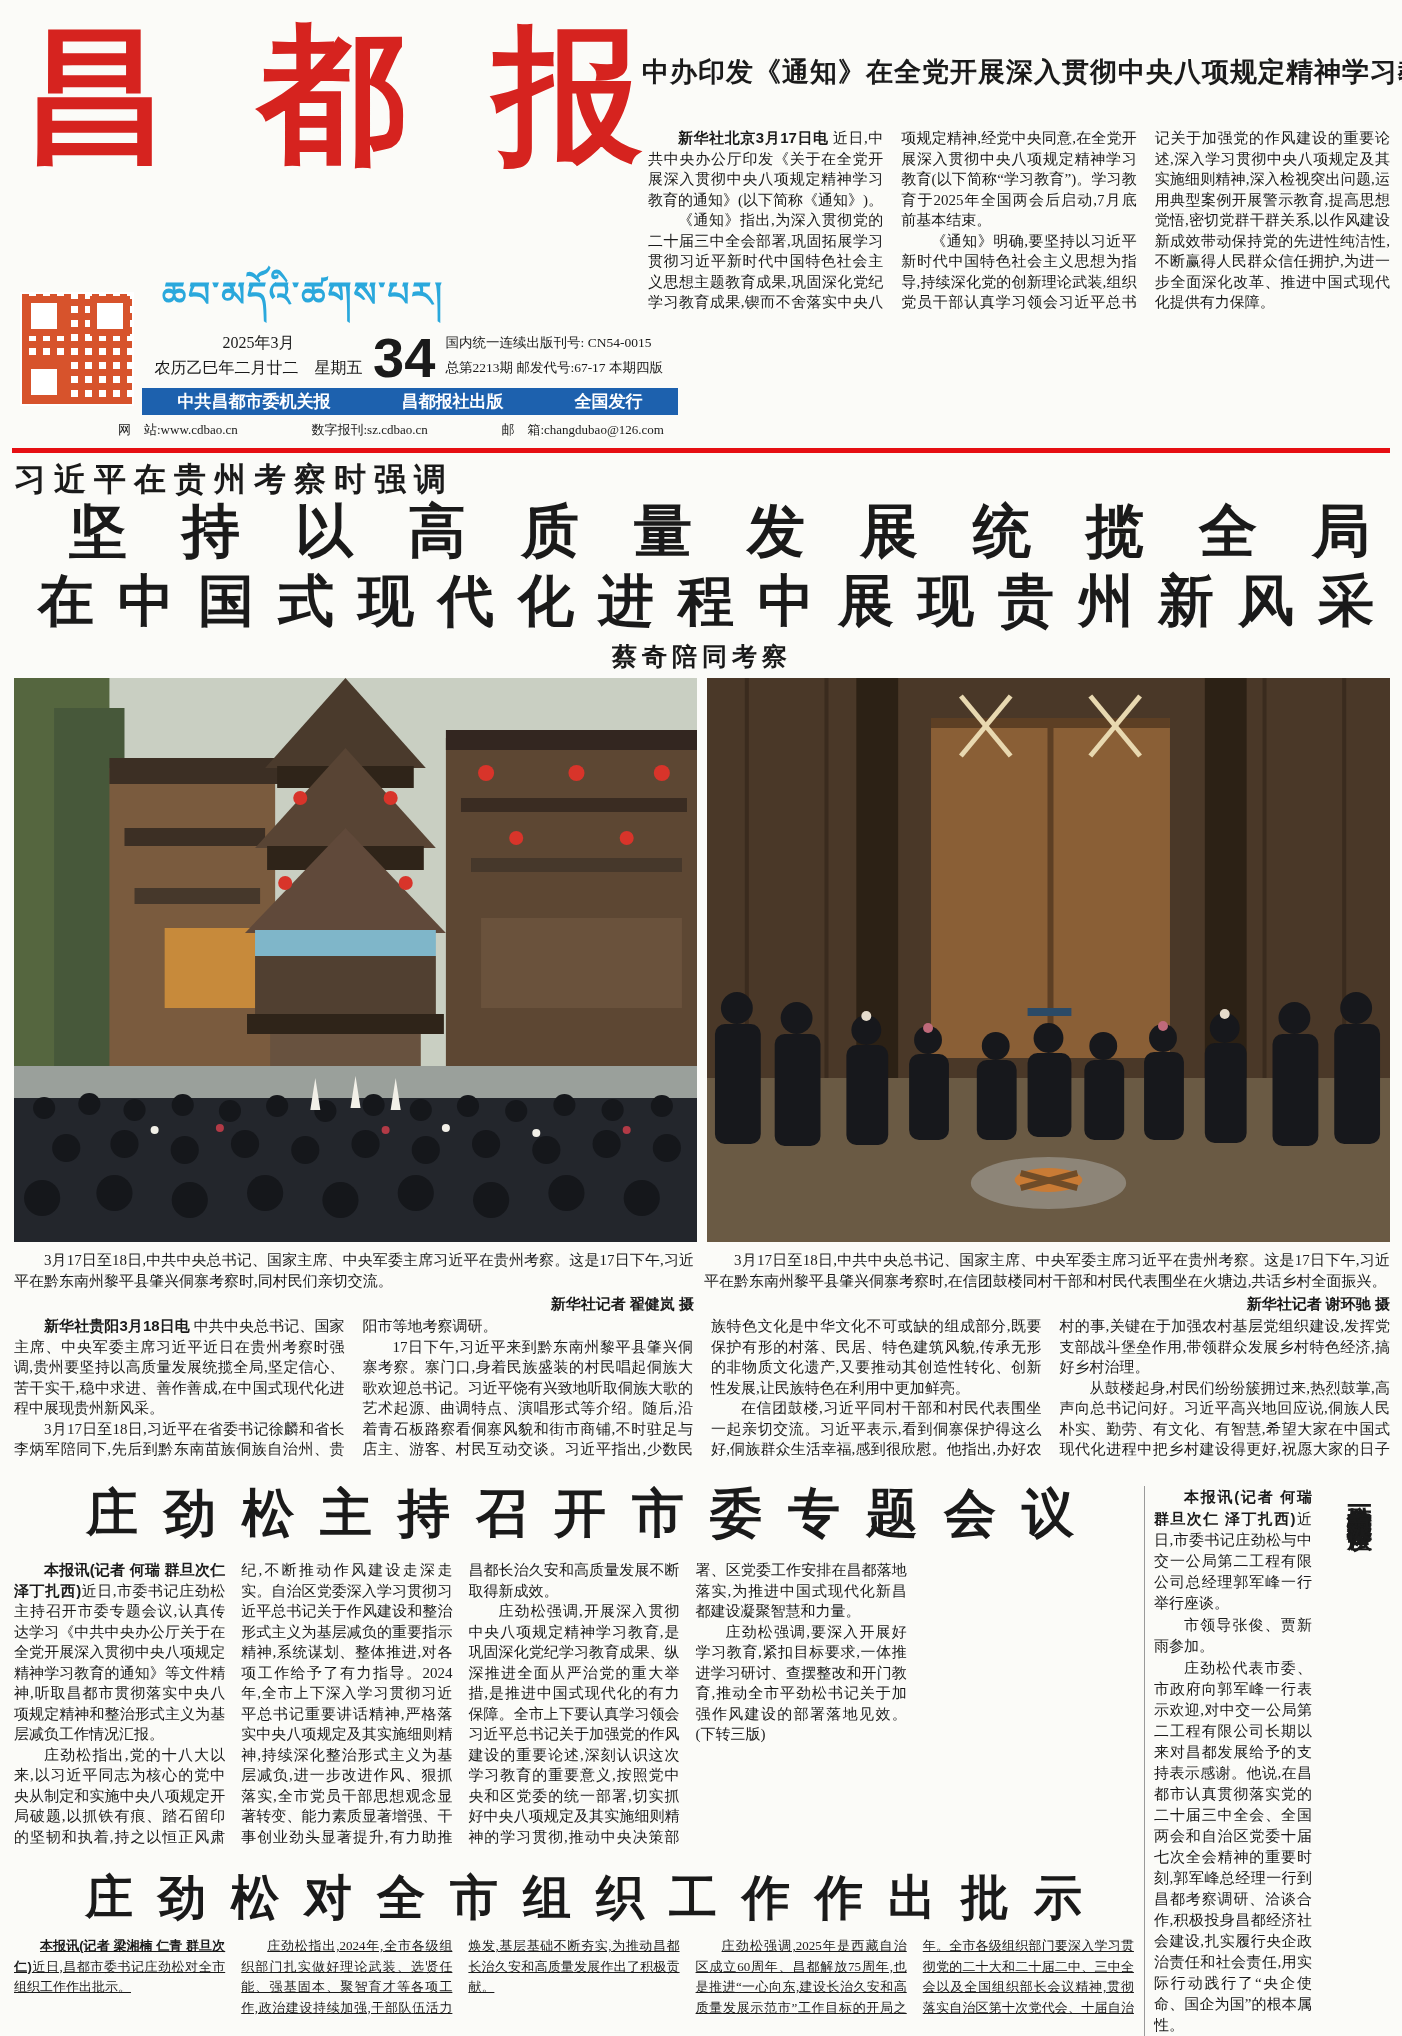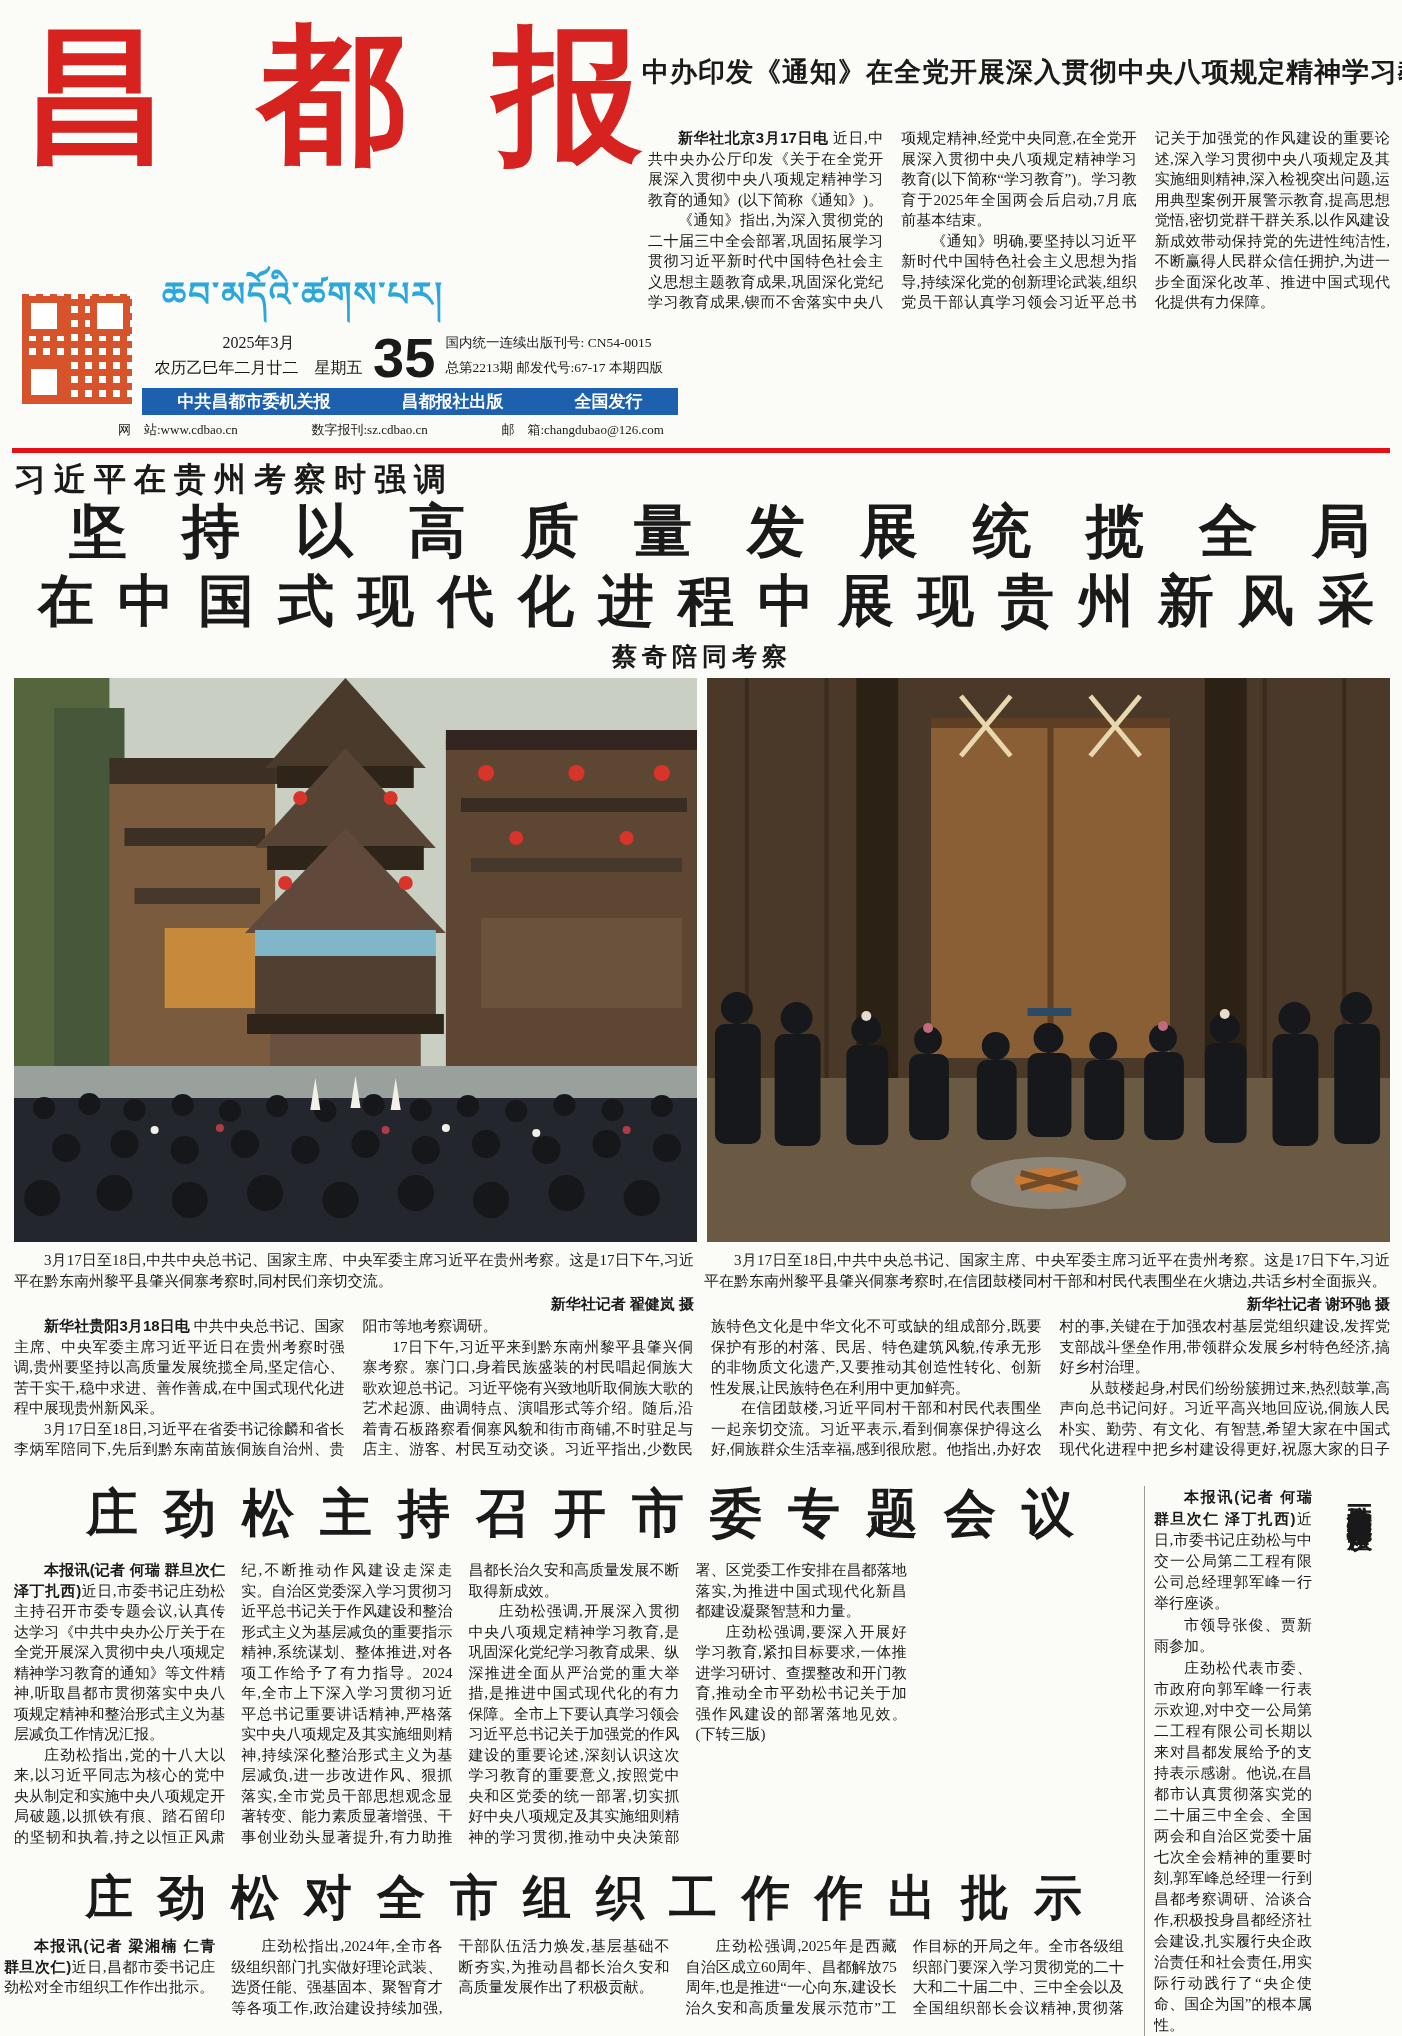--- a/index.html
+++ b/index.html
@@ -127,7 +127,7 @@
     <div>2025年3月</div>
     <div>农历乙巳年二月廿二　星期五</div>
   </div>
-  <div id="pub-day" class="sans">35</div>
+  <div id="pub-day" class="sans">34</div>
   <div id="pub-right">
     <div>国内统一连续出版刊号: CN54-0015</div>
     <div>总第2213期 邮发代号:67-17 本期四版</div>

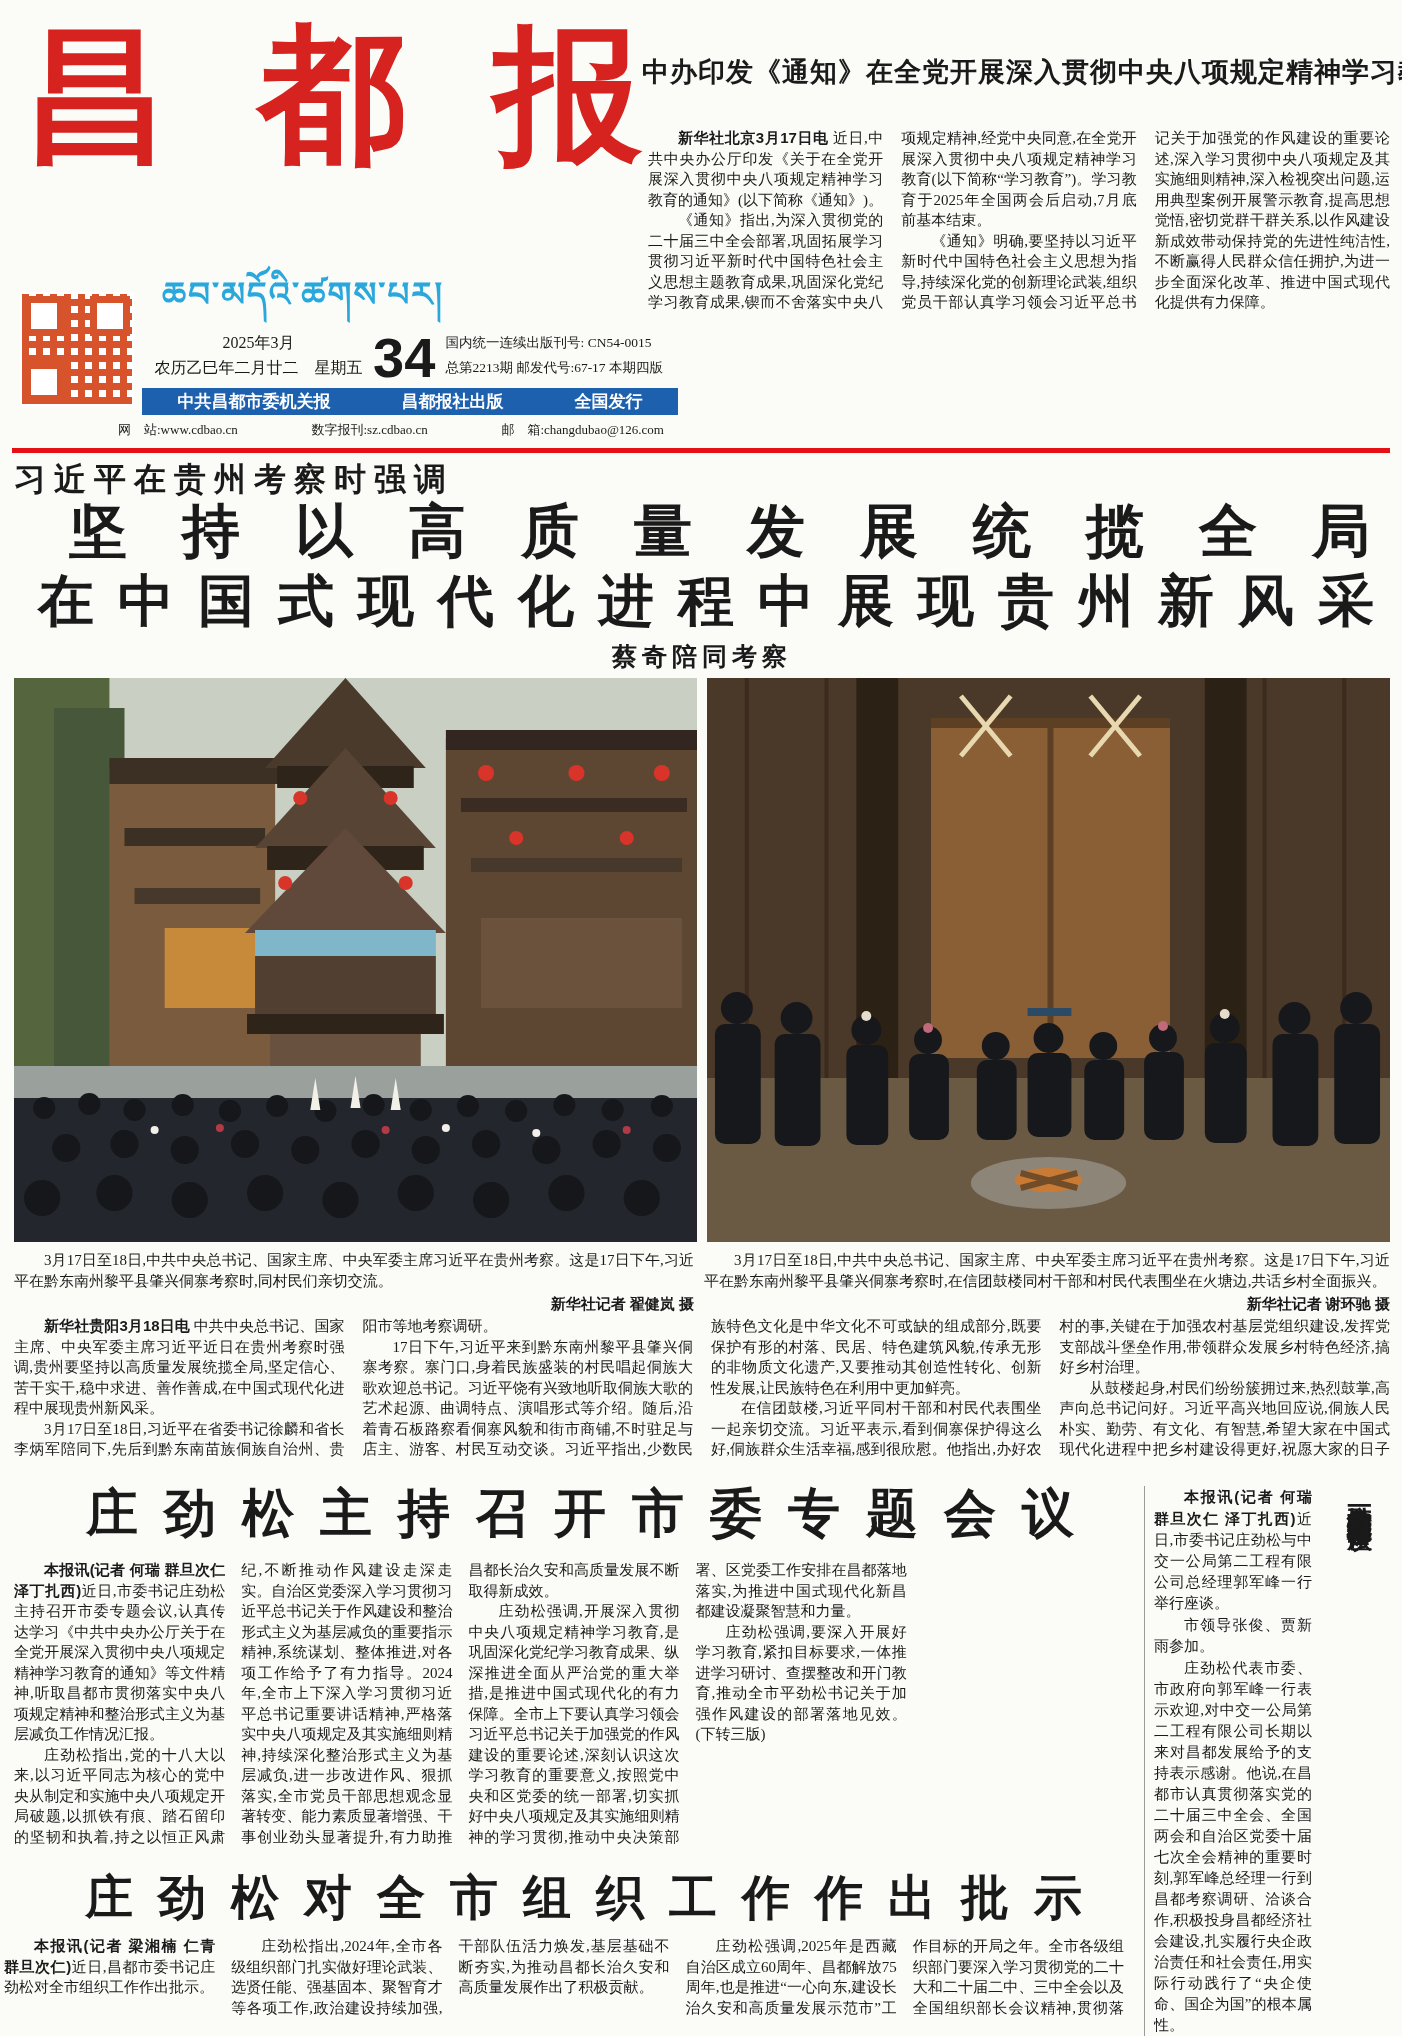--- a/index.html
+++ b/index.html
@@ -92,9 +92,9 @@
   #instruction-headline{position:absolute;left:14px;top:1872px;width:1120px;box-sizing:border-box;
     padding:0 46px;font-size:48px;line-height:52px;font-weight:900;white-space:nowrap;
     text-align:center;letter-spacing:25px;text-indent:25px;overflow:hidden;}
-  #instruction-body{position:absolute;left:4px;top:1936px;width:1120px;height:100px;
+  #instruction-body{position:absolute;left:14px;top:1936px;width:1120px;height:100px;
     column-count:5;column-gap:16px;column-fill:auto;
-    font-size:15px;line-height:20.5px;text-align:justify;overflow:hidden;}
+    font-size:13px;line-height:20.5px;text-align:justify;overflow:hidden;text-decoration:underline;}
 
   
   #sidebar-divider{position:absolute;left:1144px;top:1486px;width:1px;height:550px;background:#9a9a9a;}

